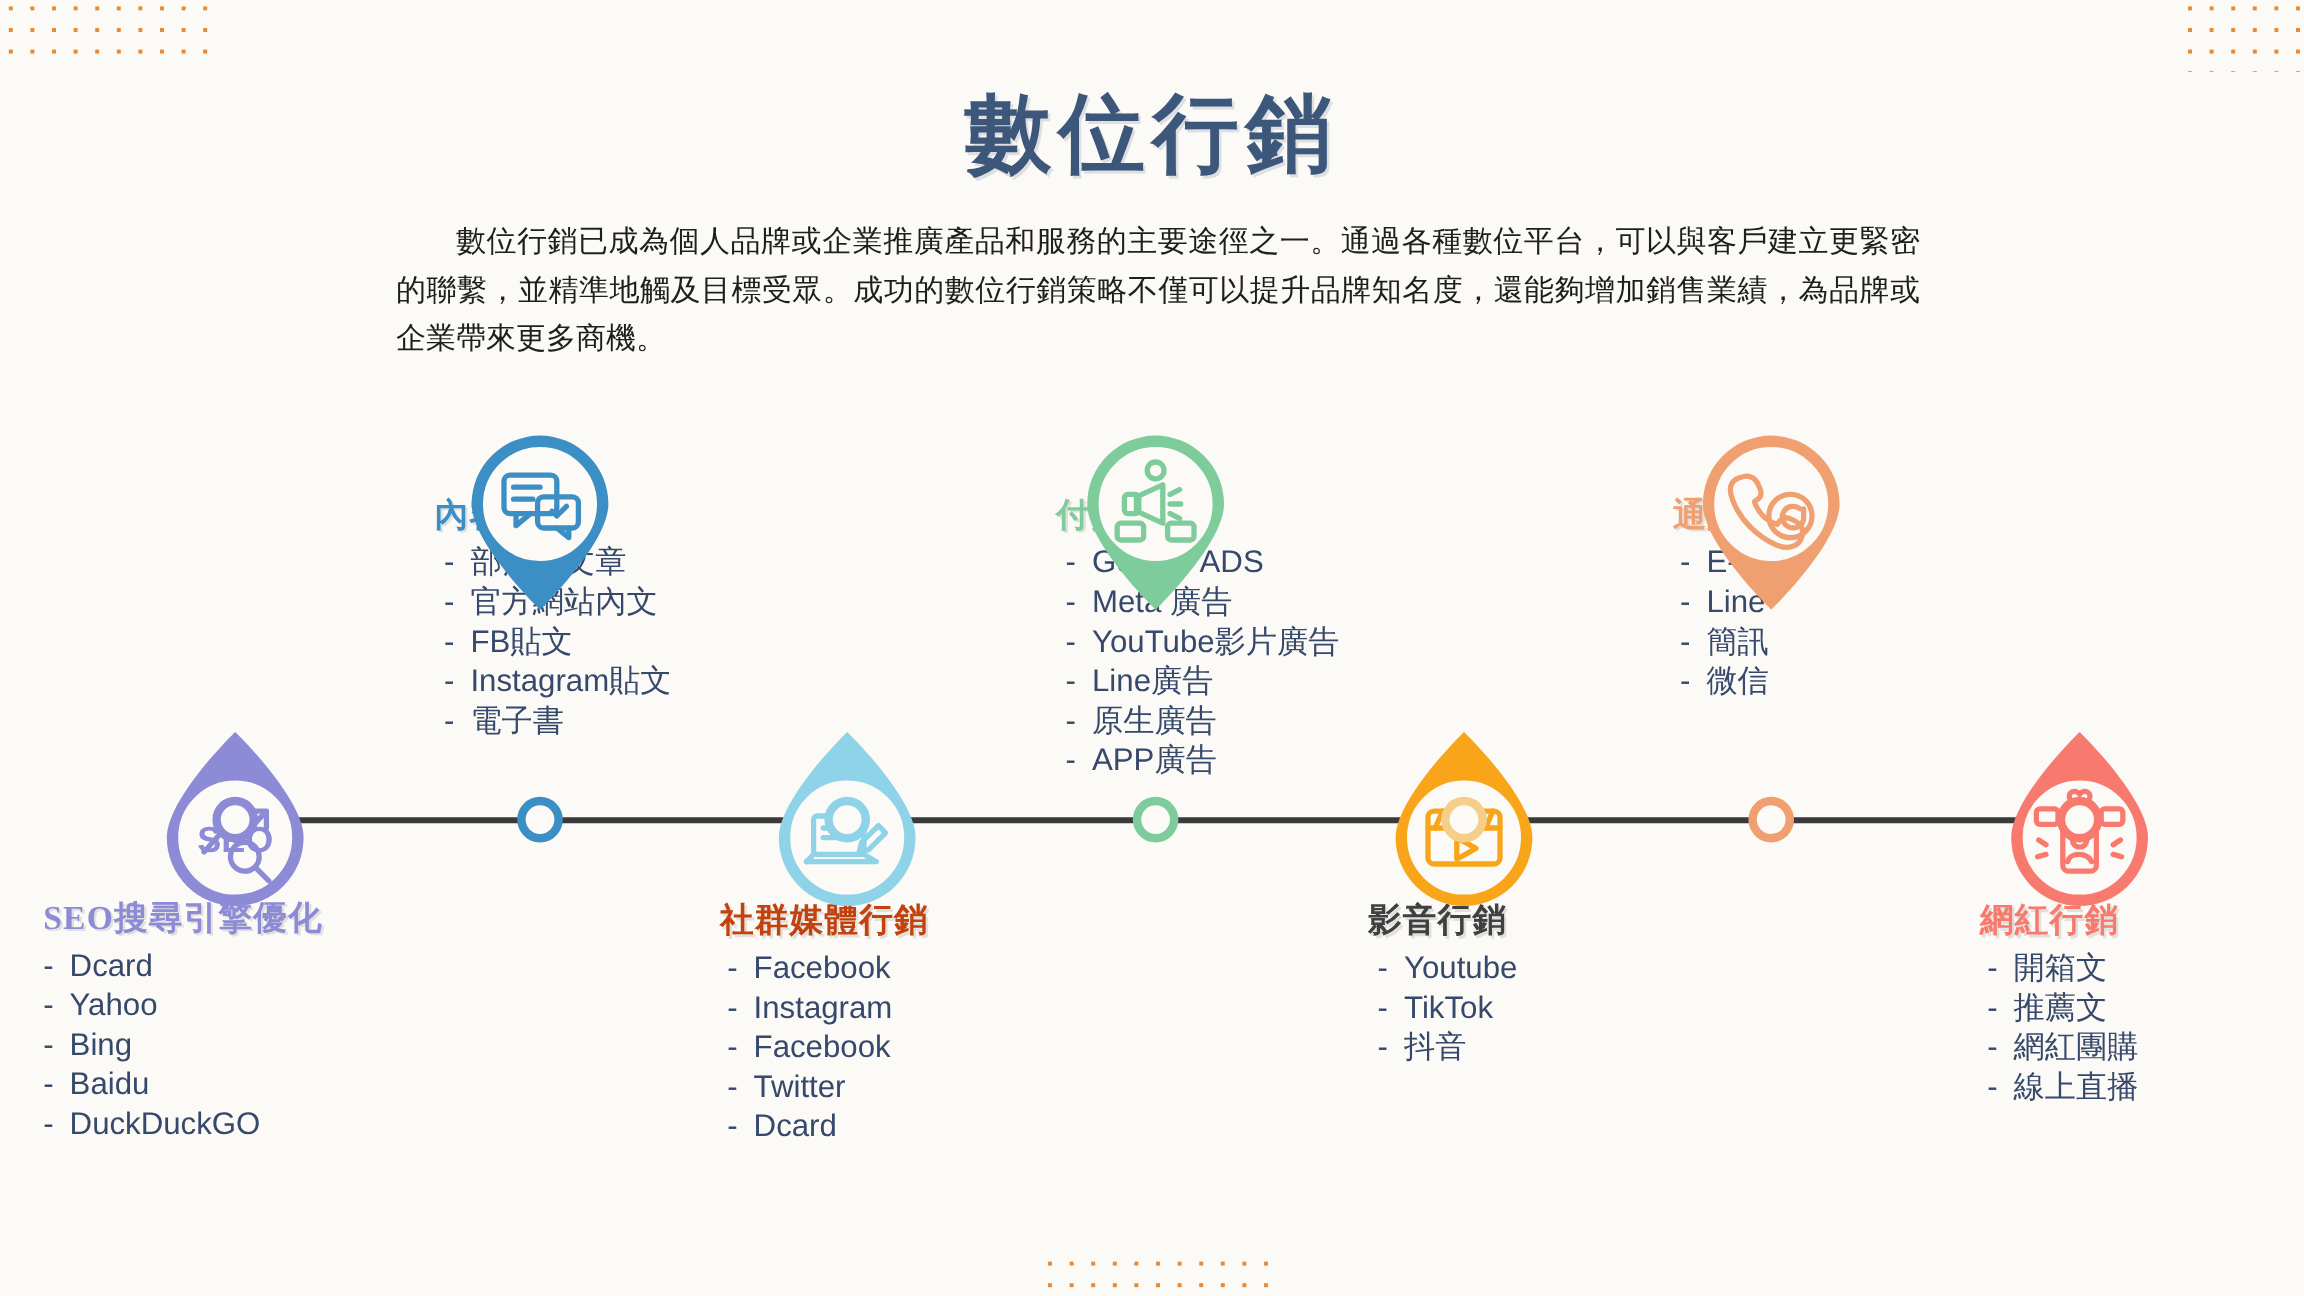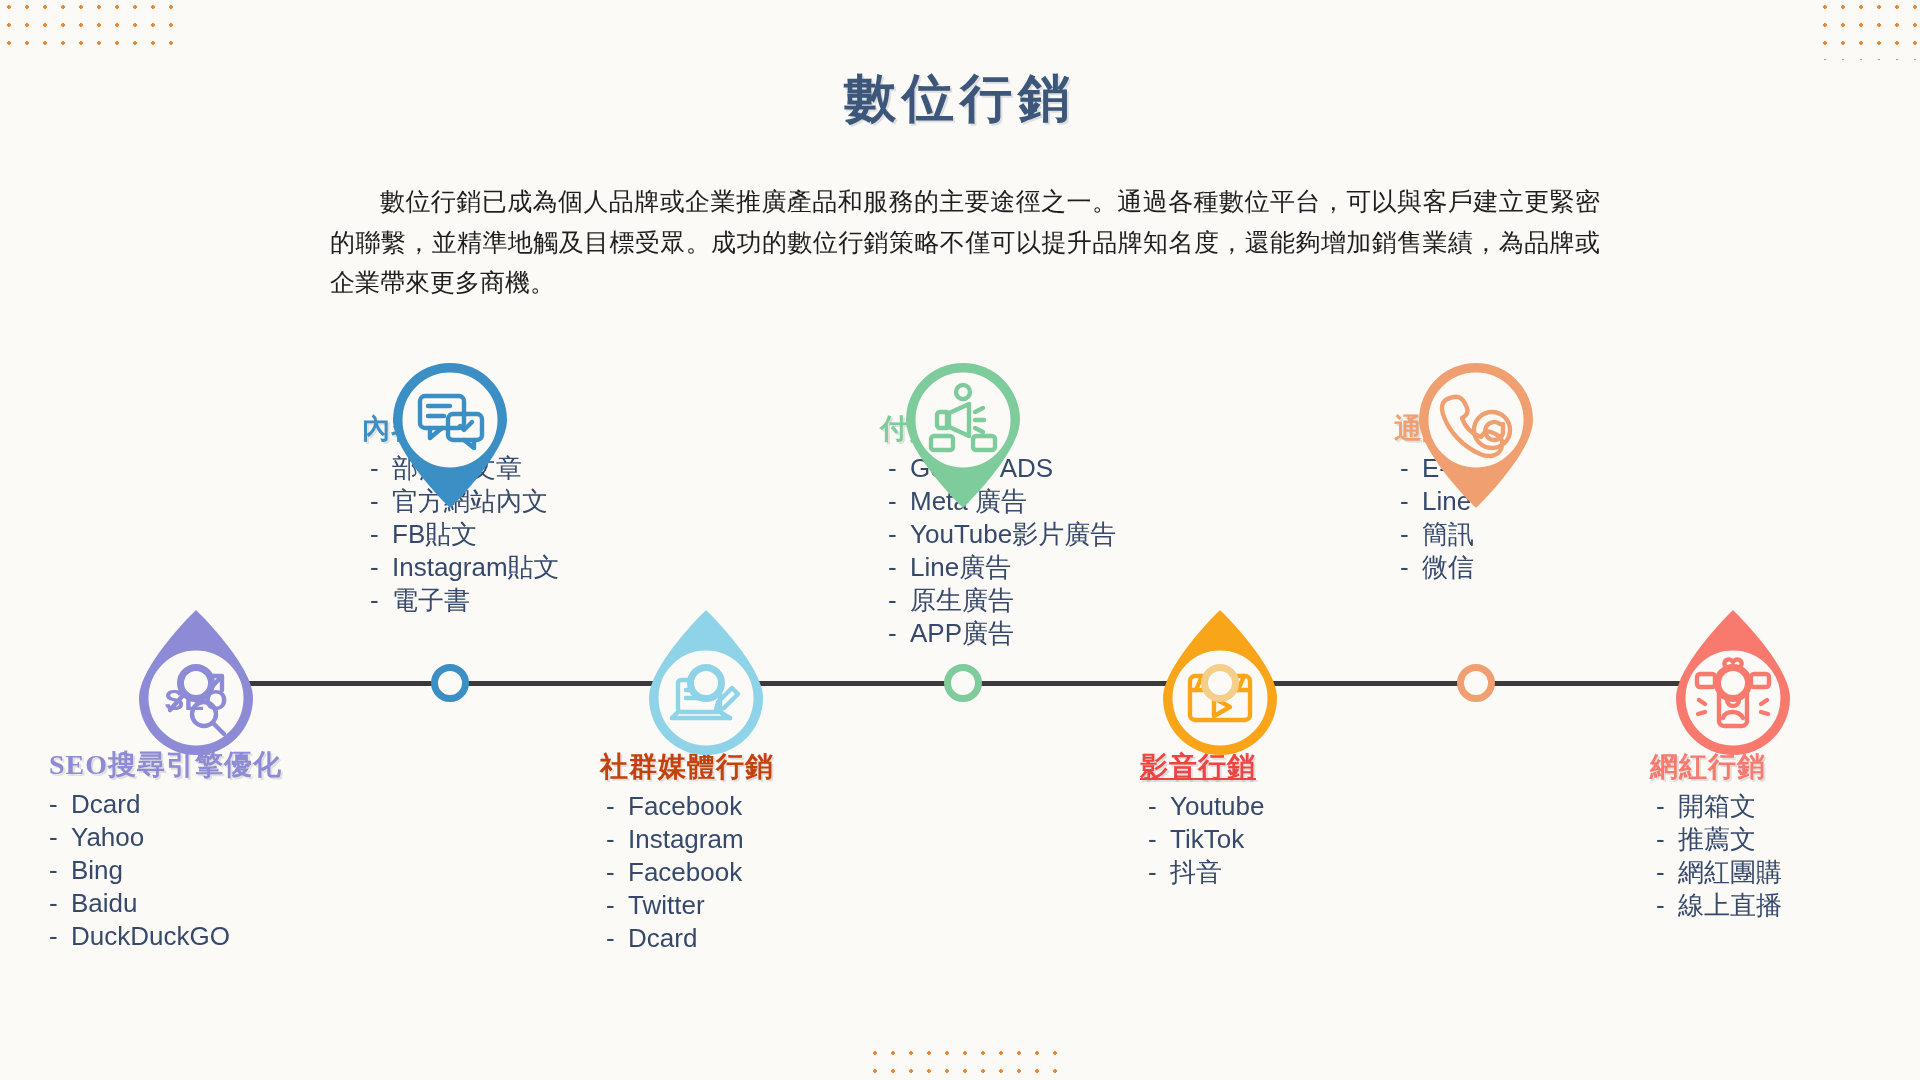--- a/index.html
+++ b/index.html
@@ -39,7 +39,7 @@
     left: 0; right: 0; top: 64px;
     text-align: center;
     font-family: "Liberation Serif", "DejaVu Serif", serif;
-    font-size: 52px;
+    font-size: 72px;
     font-weight: 700;
     letter-spacing: 6px;
     color: #3C5779;

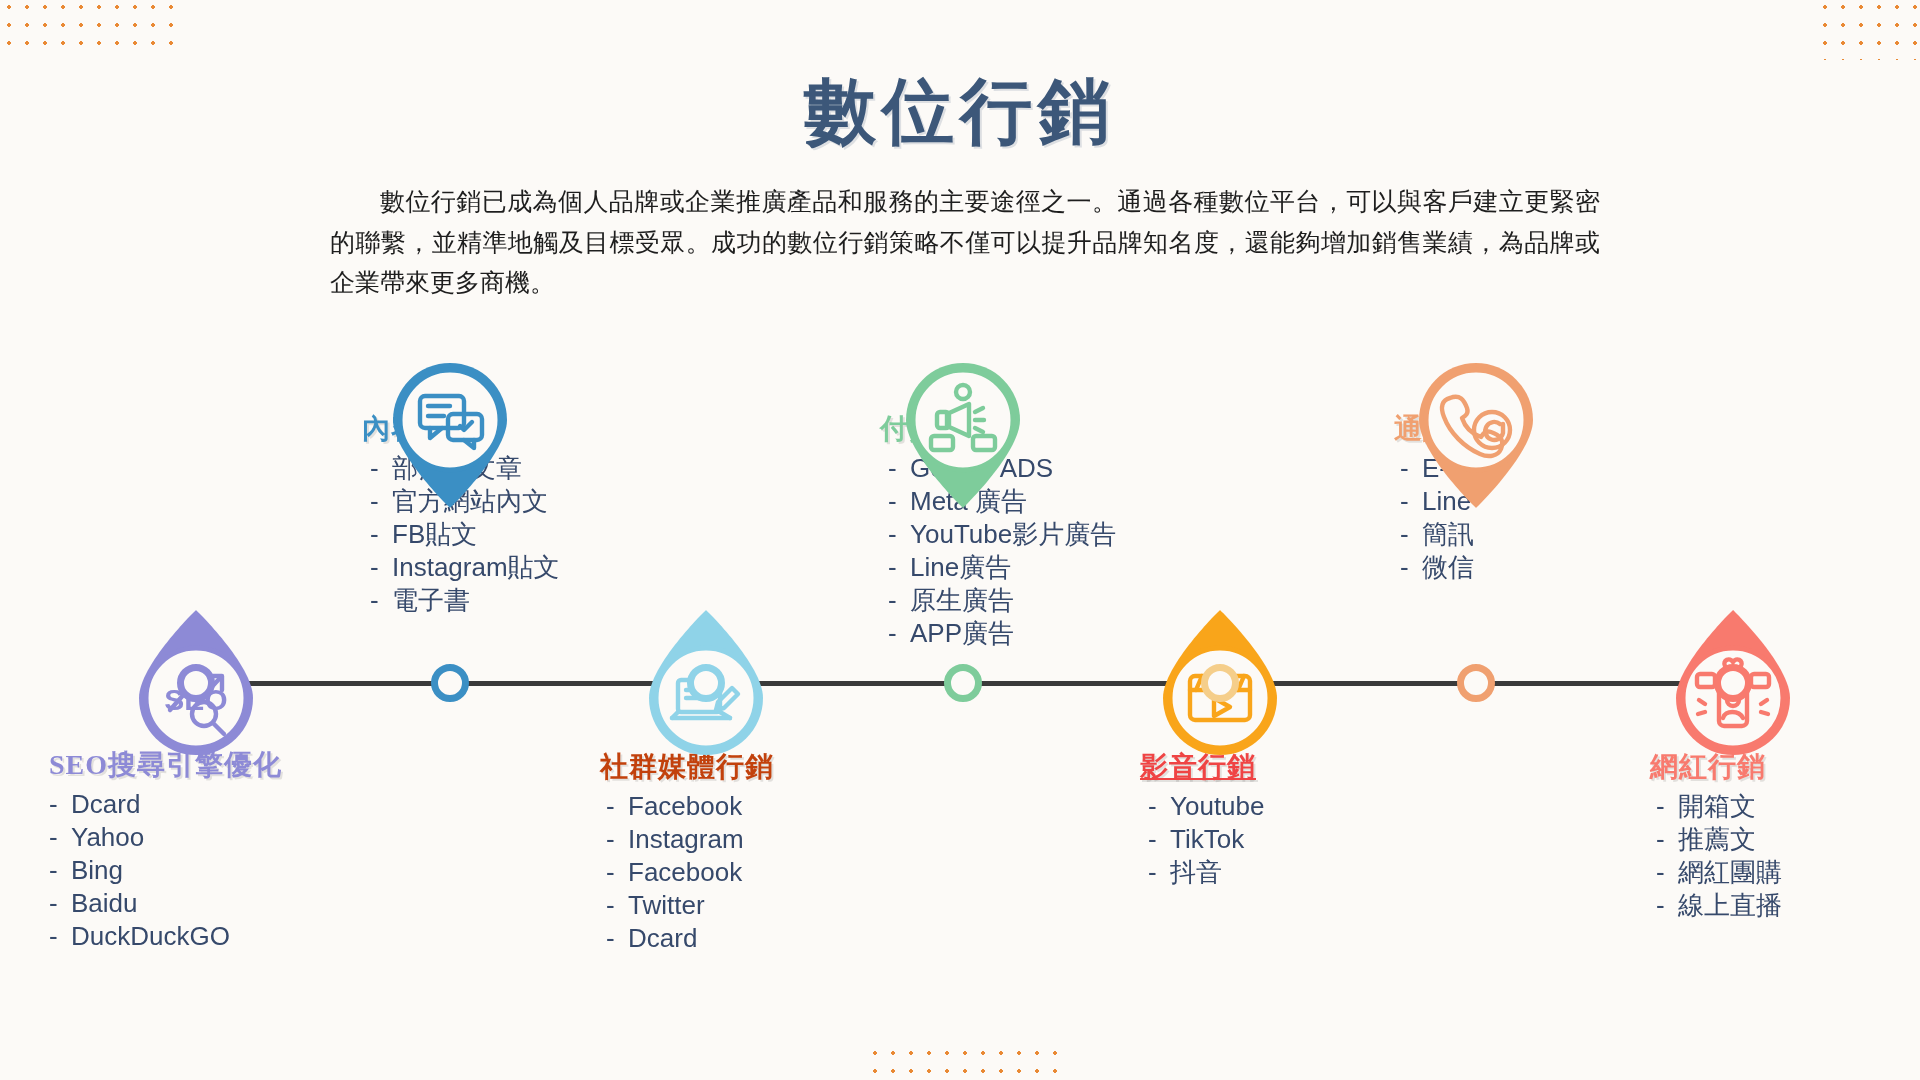--- a/index.html
+++ b/index.html
@@ -274,7 +274,7 @@
       </div>
     </div>
   <div id="blocks">
-      <div class="block" style="left: 49px; top: 746px; width: 300px;">
+      <div class="block" style="left: 36px; top: 746px; width: 300px;">
         <div class="heading" style="color: rgb(141, 138, 214); margin-left: 0px;">SEO搜尋引擎優化</div>
         <ul>
           <li><span class="dash">-</span><span>Dcard</span></li>

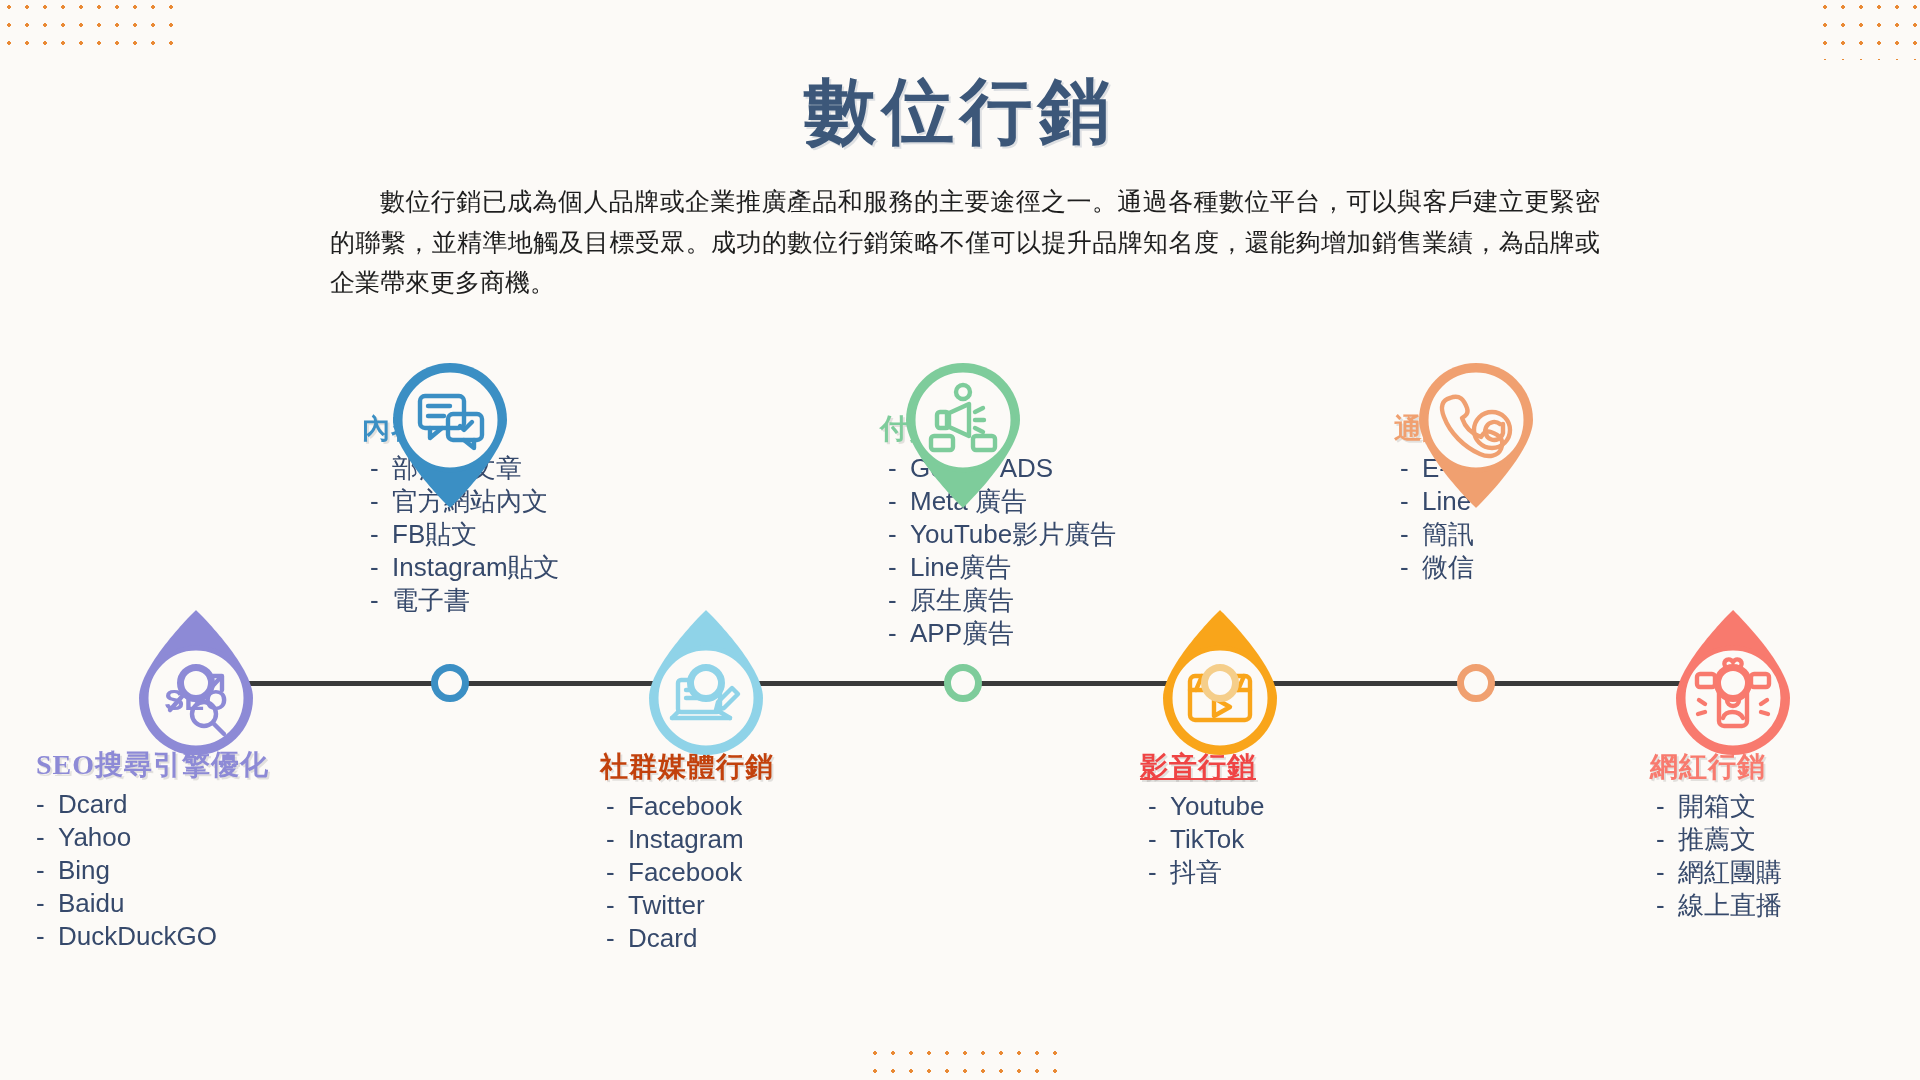--- a/index.html
+++ b/index.html
@@ -316,7 +316,7 @@
         </ul>
       </div>
       <div class="block" style="left: 1148px; top: 748px; width: 290px;">
-        <div class="heading" style="color: #ef4444; margin-left: -8px; text-decoration: underline;">影音行銷</div>
+        <div class="heading" style="color: #404040; margin-left: -8px;">影音行銷</div>
         <ul>
           <li><span class="dash">-</span><span>Youtube</span></li>
           <li><span class="dash">-</span><span>TikTok</span></li>

